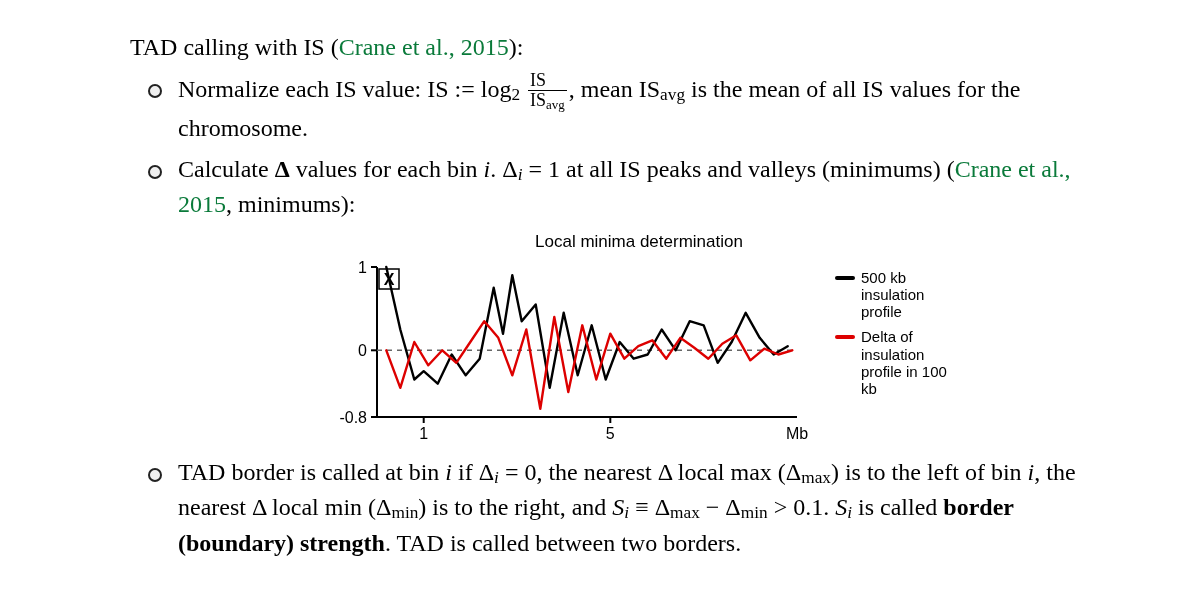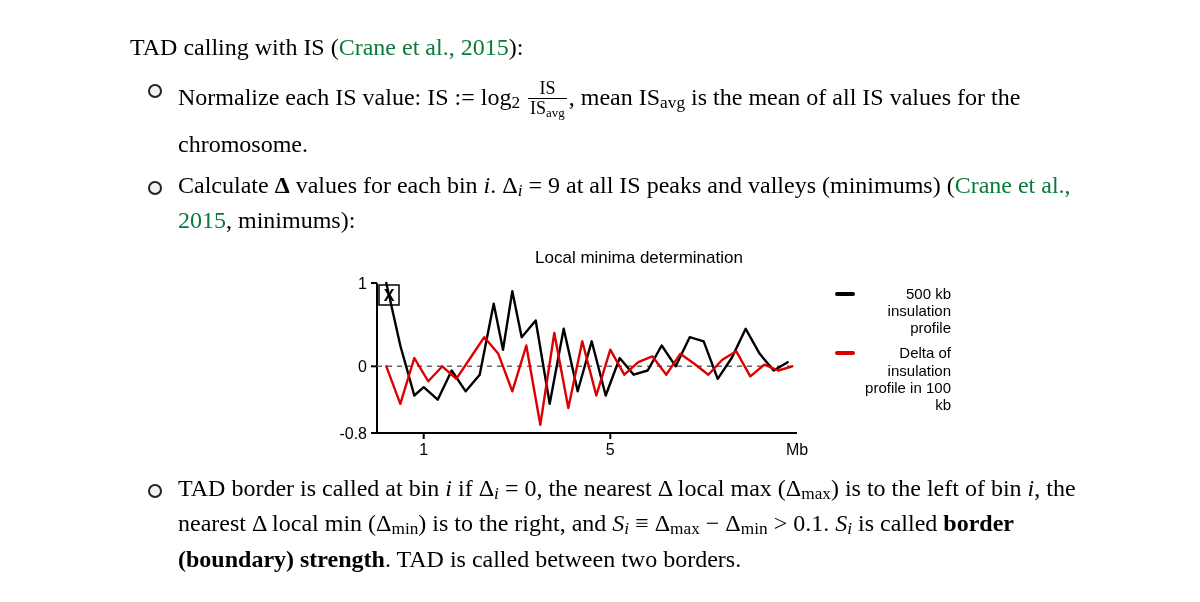--- a/index.html
+++ b/index.html
@@ -47,10 +47,10 @@
   .frac {
     display: inline-block;
     vertical-align: middle;
-    text-align: center;
+    text-align: left;
     font-size: 0.75em;
     line-height: 1.05;
-    margin: 8px 2px;
+    margin: 0 2px;
   }
   .frac .num {
     display: block;

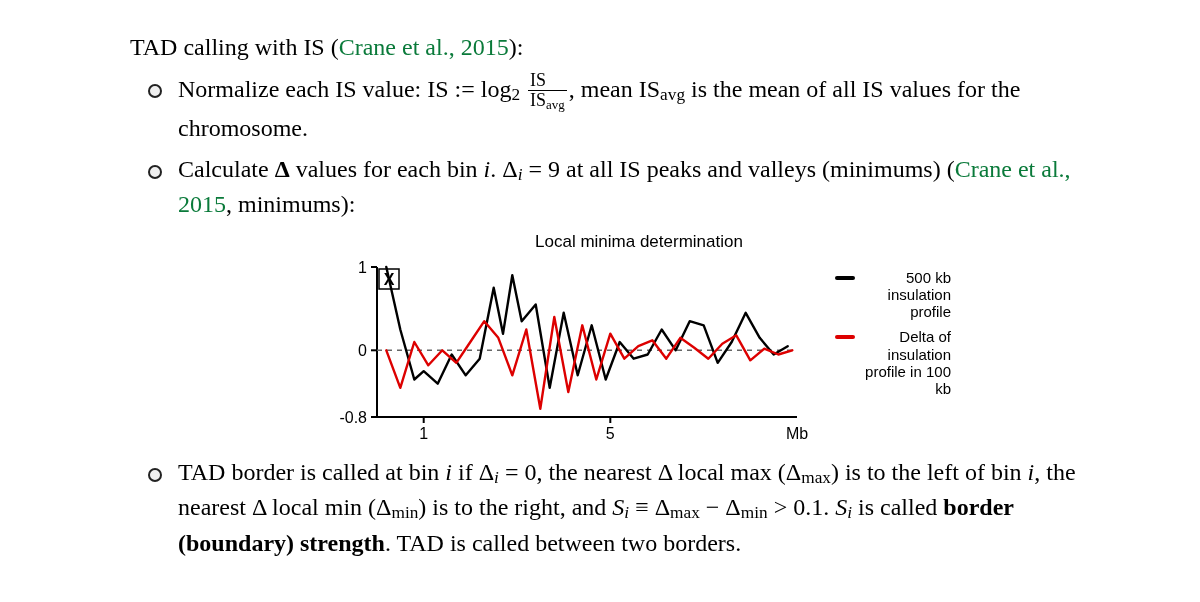--- a/index.html
+++ b/index.html
@@ -138,7 +138,7 @@
     </li>
 
     <li>
-      <span>Calculate </span><span class="bold">Δ</span><span> values for each bin </span><span class="ital">i</span><span>. Δ</span><span class="sub ital">i</span><span> = 9 at all IS peaks and valleys (minimums) (</span><span class="ref">Crane et al., 2015</span><span>, minimums):</span>
+      <span>Calculate </span><span class="bold">Δ</span><span> values for each bin </span><span class="ital">i</span><span>. Δ</span><span class="sub ital">i</span><span> = 1 at all IS peaks and valleys (minimums) (</span><span class="ref">Crane et al., 2015</span><span>, minimums):</span>
 
       <div class="chart-wrap">
         <div class="chart-title">Local minima determination</div>

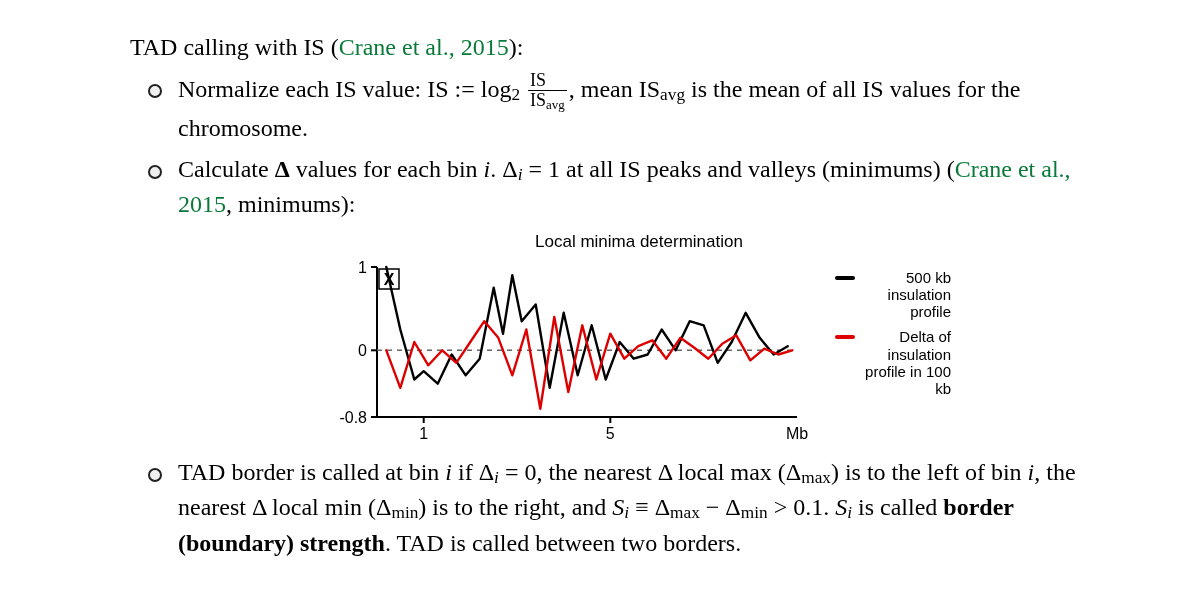--- a/index.html
+++ b/index.html
@@ -96,7 +96,6 @@
     font-size: 15px;
     color: #000;
     margin-top: 12px;
-    text-align: right;
   }
   .legend-row {
     display: flex;

